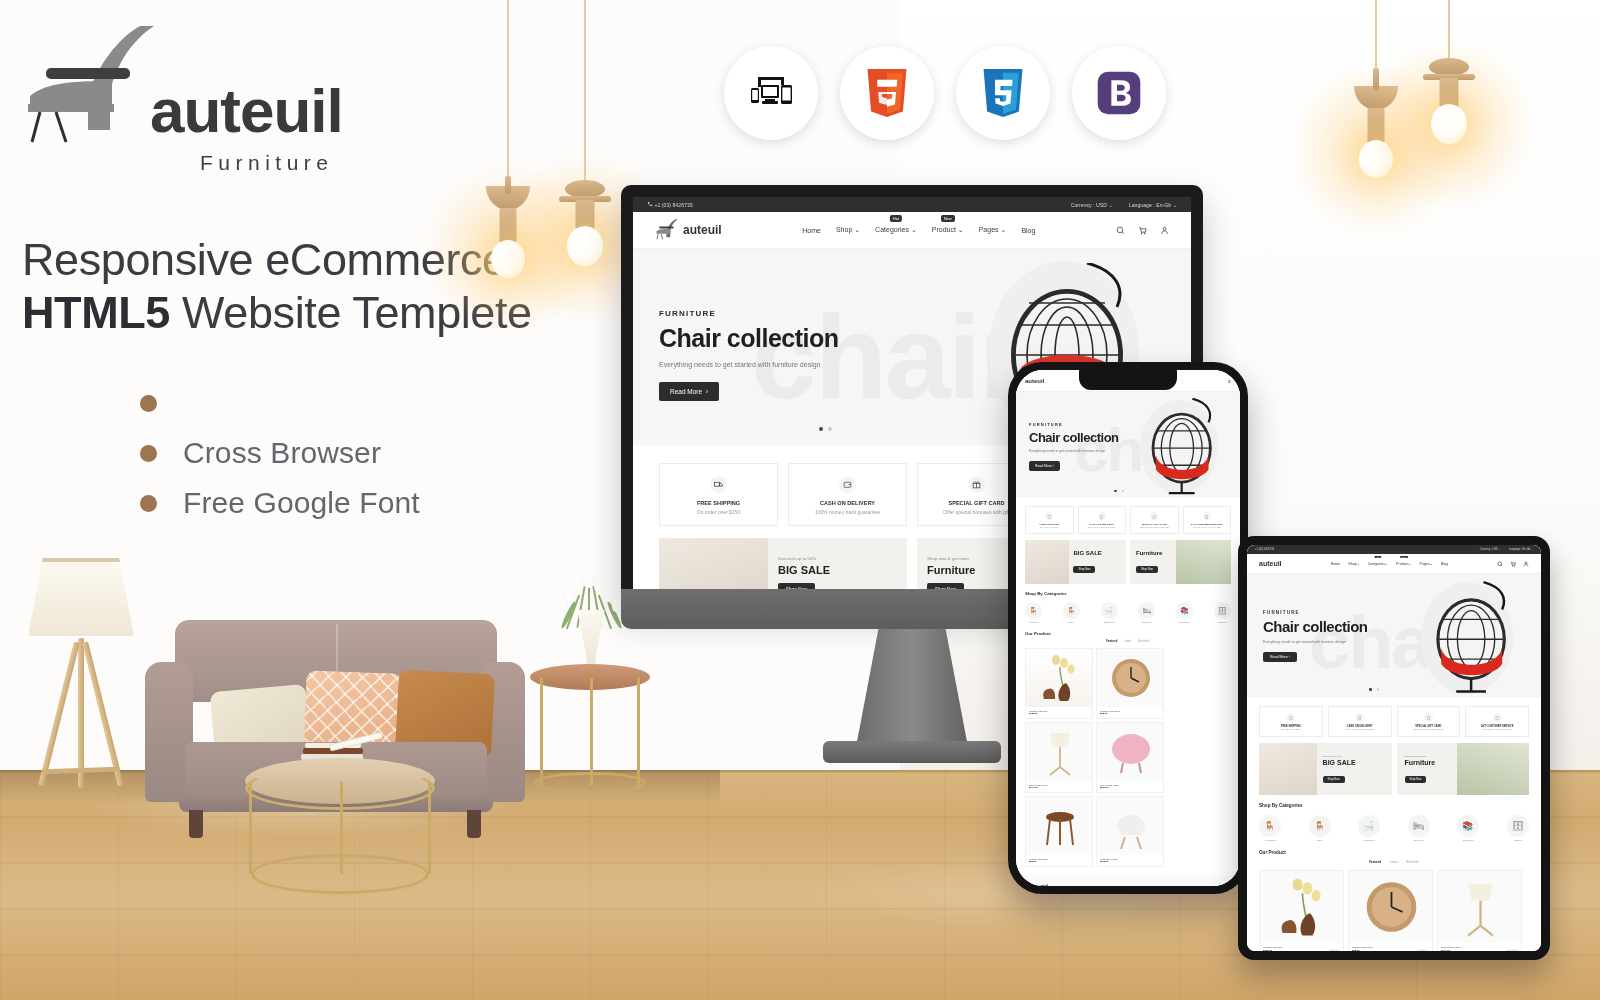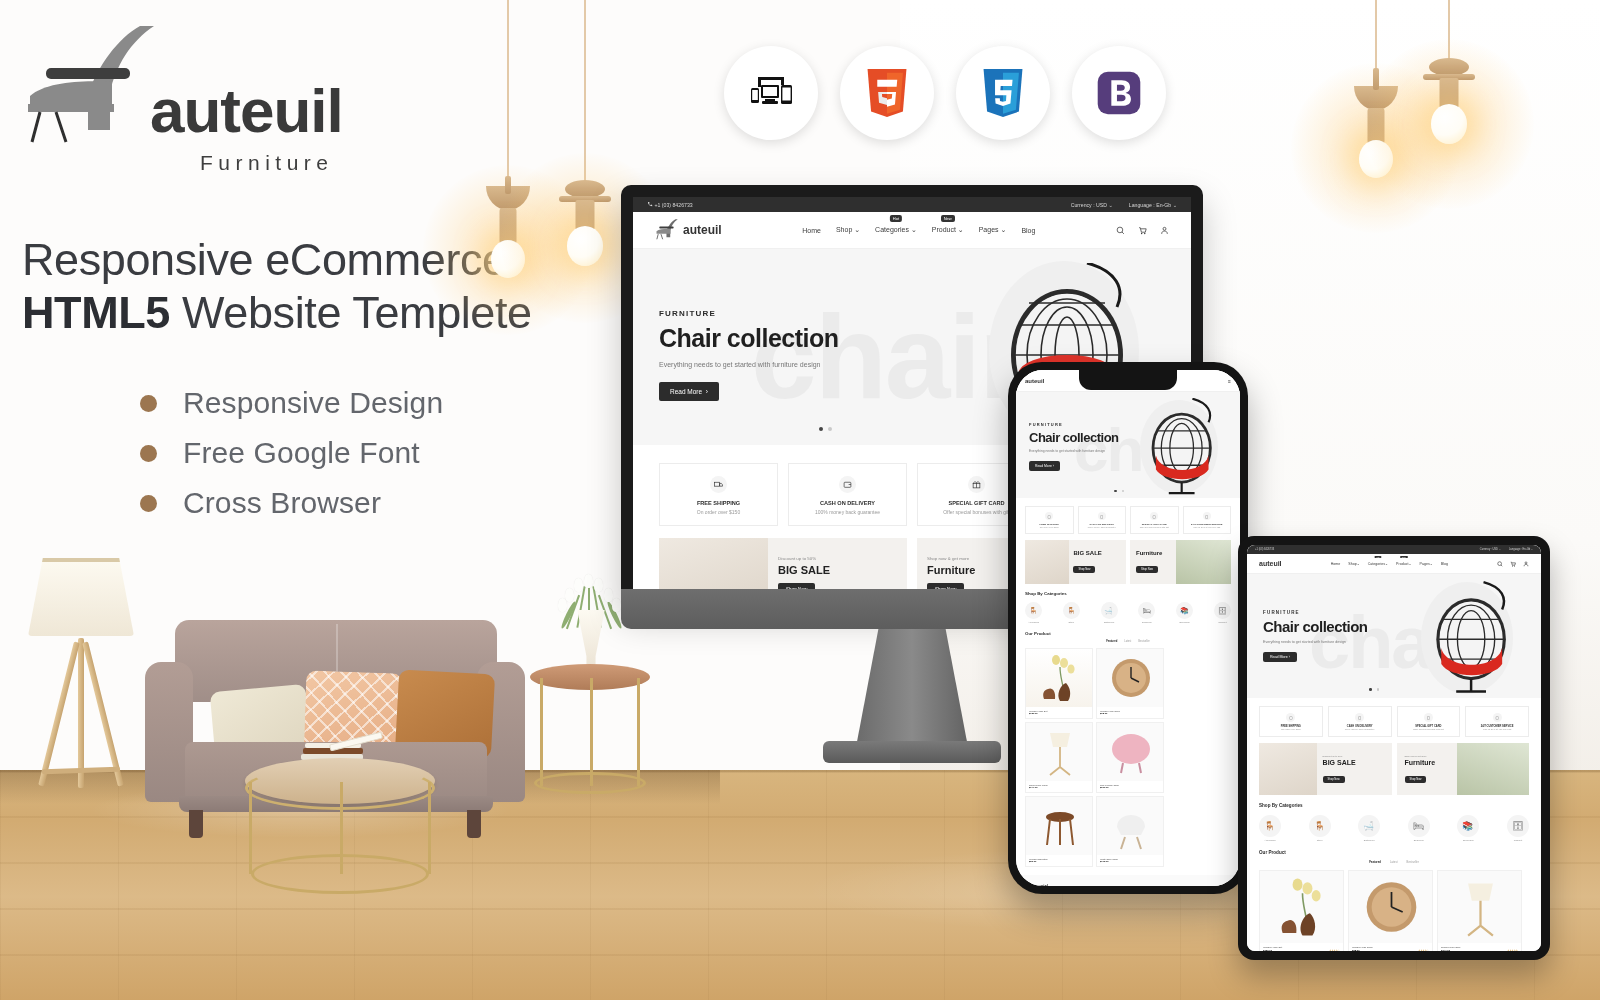--- a/index.html
+++ b/index.html
@@ -231,7 +231,6 @@
   <div class="features">
     <div class="feat">
       <span class="dot"></span>
-      <span class="txt">Responsive Design</span>
     </div>
     <div class="feat">
       <span class="dot"></span>

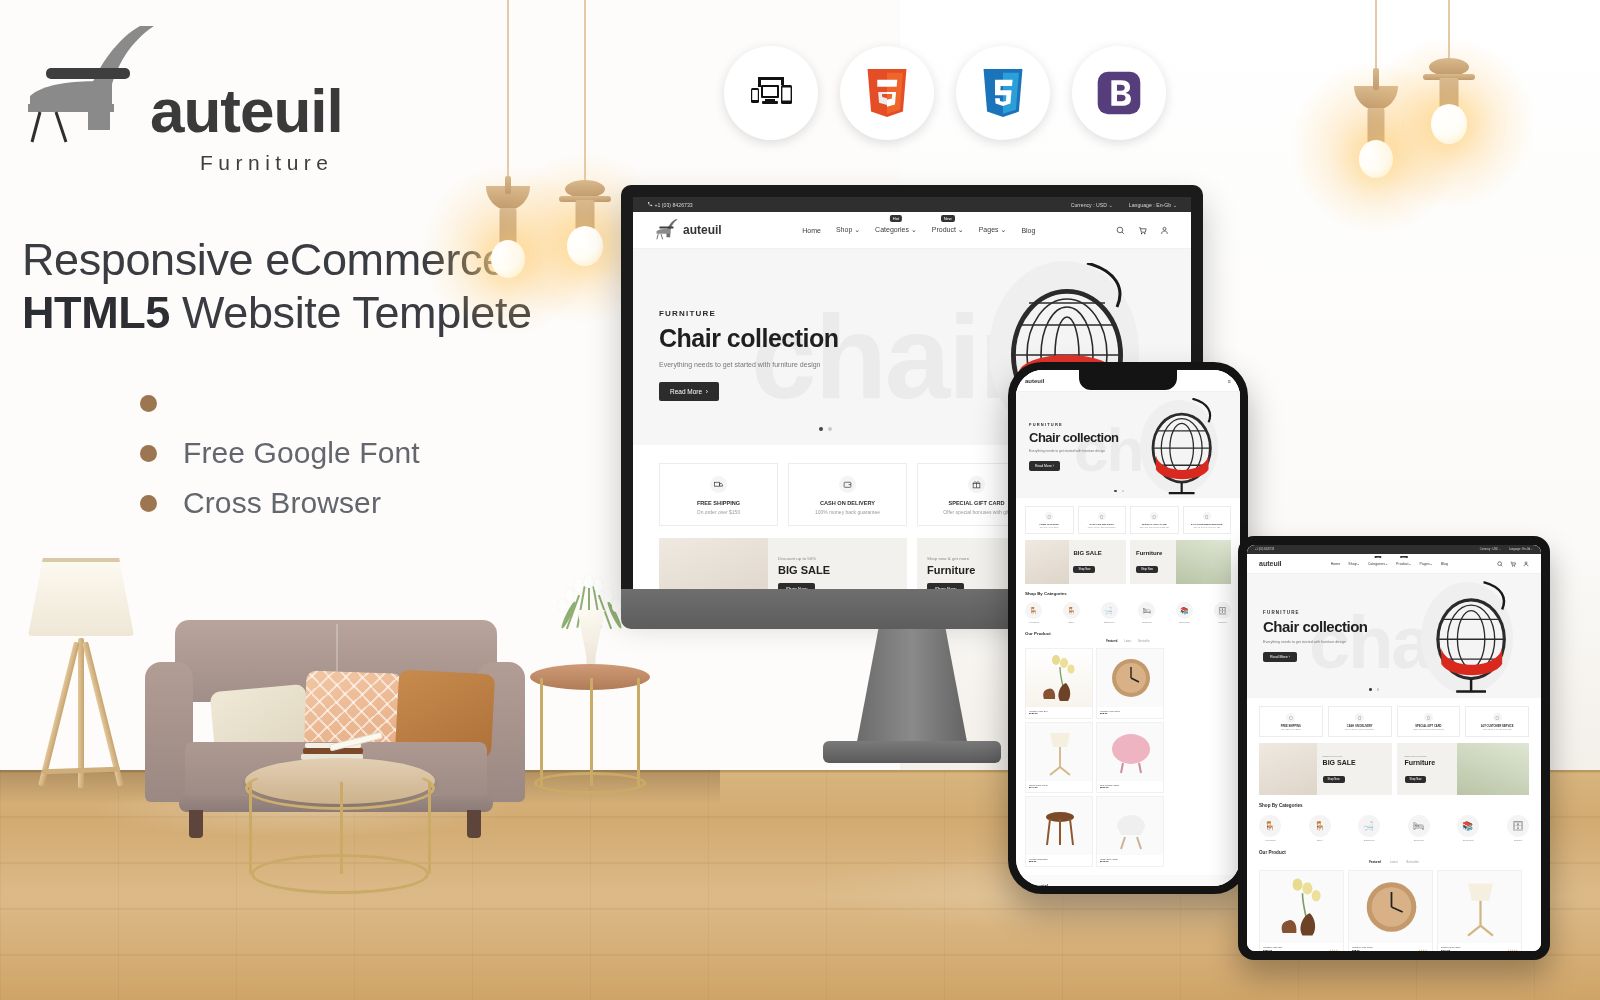--- a/index.html
+++ b/index.html
@@ -234,11 +234,11 @@
     </div>
     <div class="feat">
       <span class="dot"></span>
-      <span class="txt">Free Google Font</span>
+      <span class="txt">Cross Browser</span>
     </div>
     <div class="feat">
       <span class="dot"></span>
-      <span class="txt">Cross Browser</span>
+      <span class="txt">Free Google Font</span>
     </div>
   </div>
 

